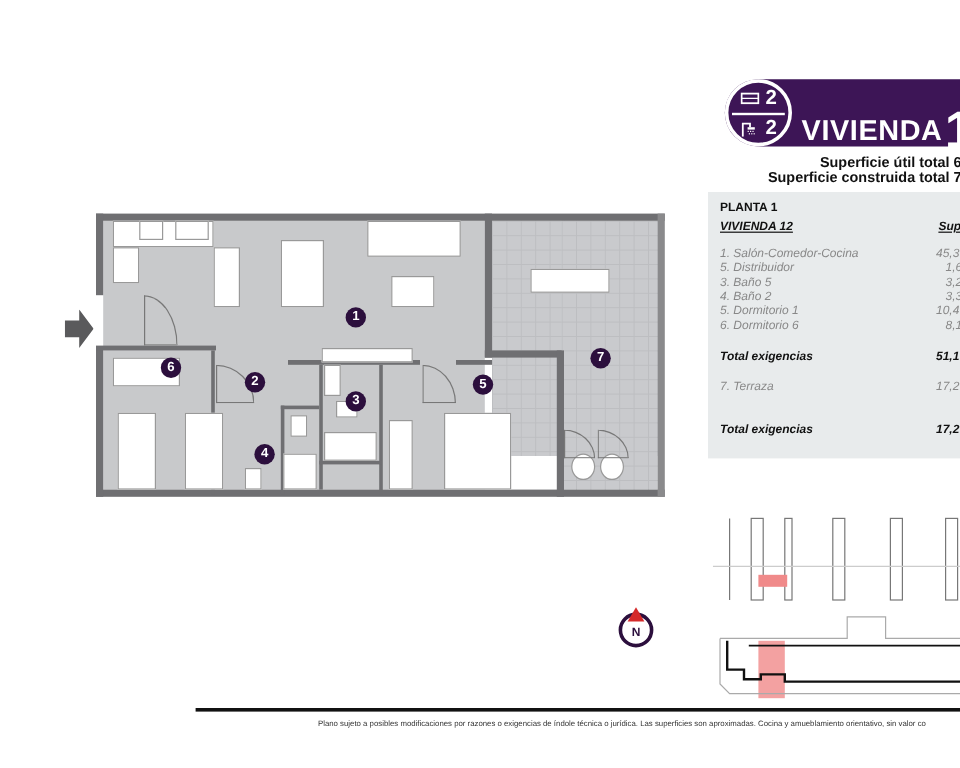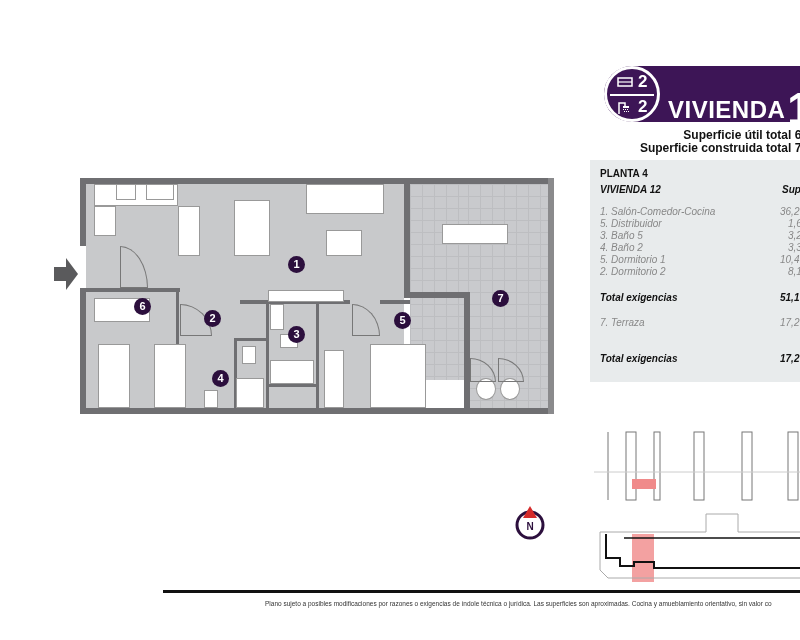--- a/index.html
+++ b/index.html
@@ -66,7 +66,7 @@
 <div class="abs surf" style="top:141px">Superficie construida total 78</div>
 
 <div class="abs panel">
-  <div class="t h" style="left:10px;top:8px">PLANTA 4</div>
+  <div class="t h" style="left:10px;top:8px">PLANTA 1</div>
   <div class="t h it" style="left:10px;top:24px">VIVIENDA 12</div>
   <div class="t h it" style="left:192px;top:24px">Sup.</div>
 

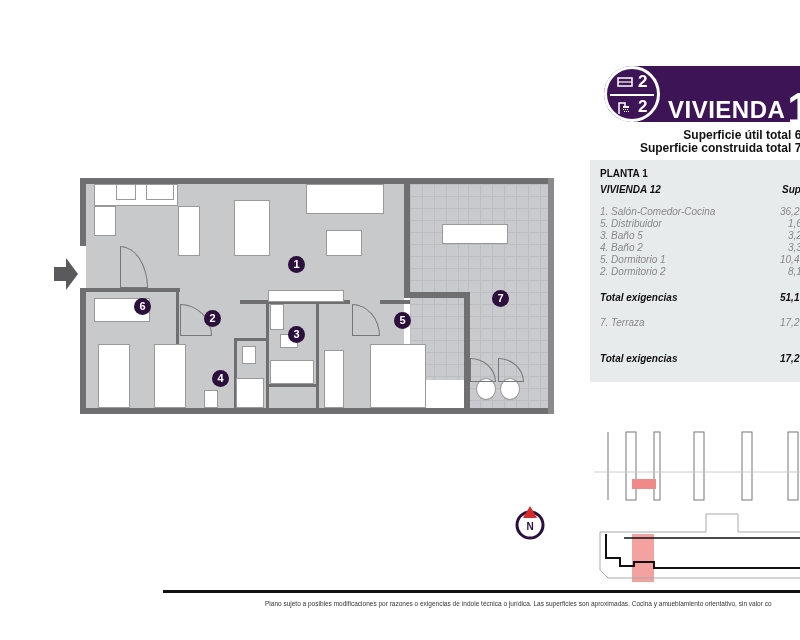--- a/index.html
+++ b/index.html
@@ -18,7 +18,7 @@
   .panel{left:590px;top:160px;width:215px;height:222px;background:#e8ebec;}
   .panel .t{position:absolute;font-size:10px;white-space:nowrap;}
   .panel .h{font-weight:bold;color:#111;}
-  .panel .it{font-style:italic;}
+  .panel .it{font-style:italic;text-decoration:underline;}
   .panel .row{color:#888;font-style:italic;}
   .panel .tot{font-weight:bold;font-style:italic;color:#111;}
   

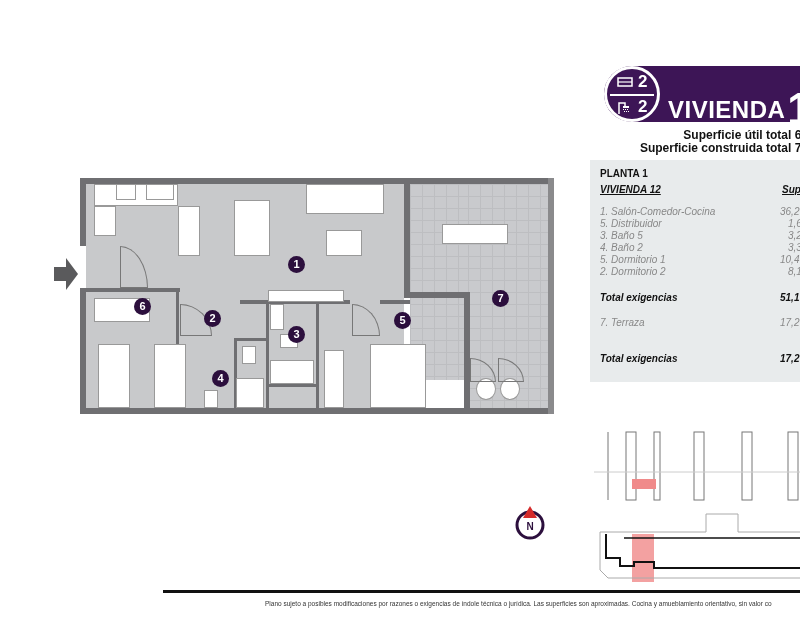--- a/index.html
+++ b/index.html
@@ -71,7 +71,7 @@
   <div class="t h it" style="left:192px;top:24px">Sup.</div>
 
   <div class="t row" style="left:10px;top:46px">1. Salón-Comedor-Cocina</div>
-  <div class="t row" style="left:190px;top:46px">36,2</div>
+  <div class="t row" style="left:190px;top:46px">45,3</div>
   <div class="t row" style="left:10px;top:58px">5. Distribuidor</div>
   <div class="t row" style="left:198px;top:58px">1,6</div>
   <div class="t row" style="left:10px;top:70px">3. Baño 5</div>

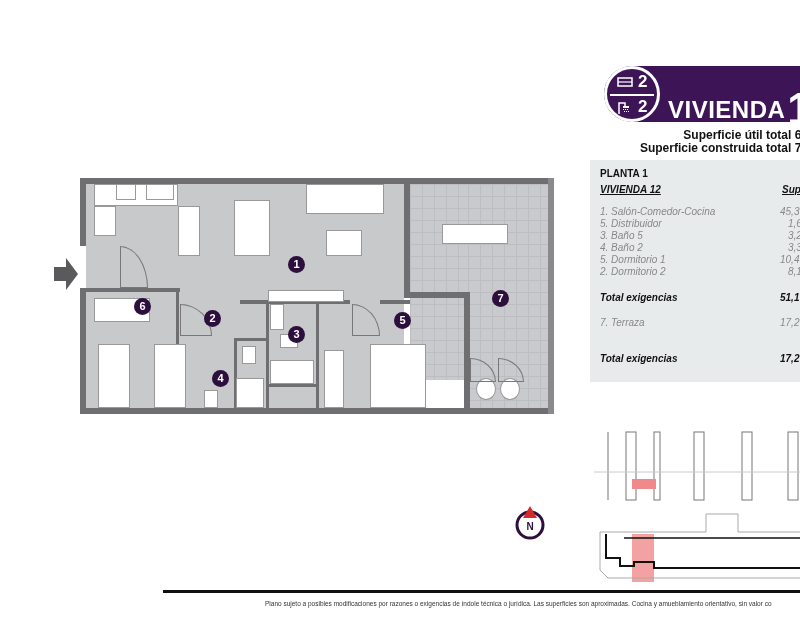--- a/index.html
+++ b/index.html
@@ -80,7 +80,7 @@
   <div class="t row" style="left:198px;top:82px">3,3</div>
   <div class="t row" style="left:10px;top:94px">5. Dormitorio 1</div>
   <div class="t row" style="left:190px;top:94px">10,4</div>
-  <div class="t row" style="left:10px;top:106px">2. Dormitorio 2</div>
+  <div class="t row" style="left:10px;top:106px">6. Dormitorio 6</div>
   <div class="t row" style="left:198px;top:106px">8,1</div>
 
   <div class="t tot" style="left:10px;top:132px">Total exigencias</div>

